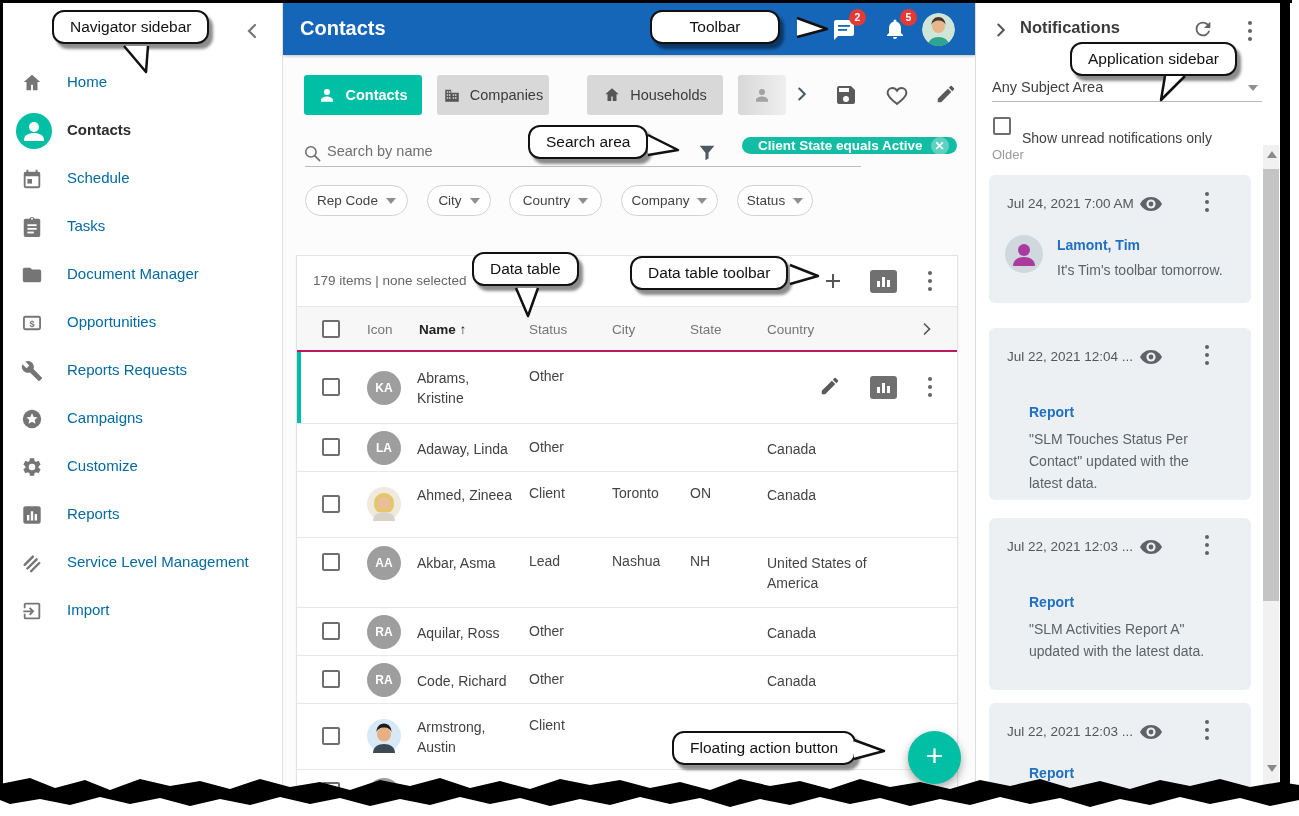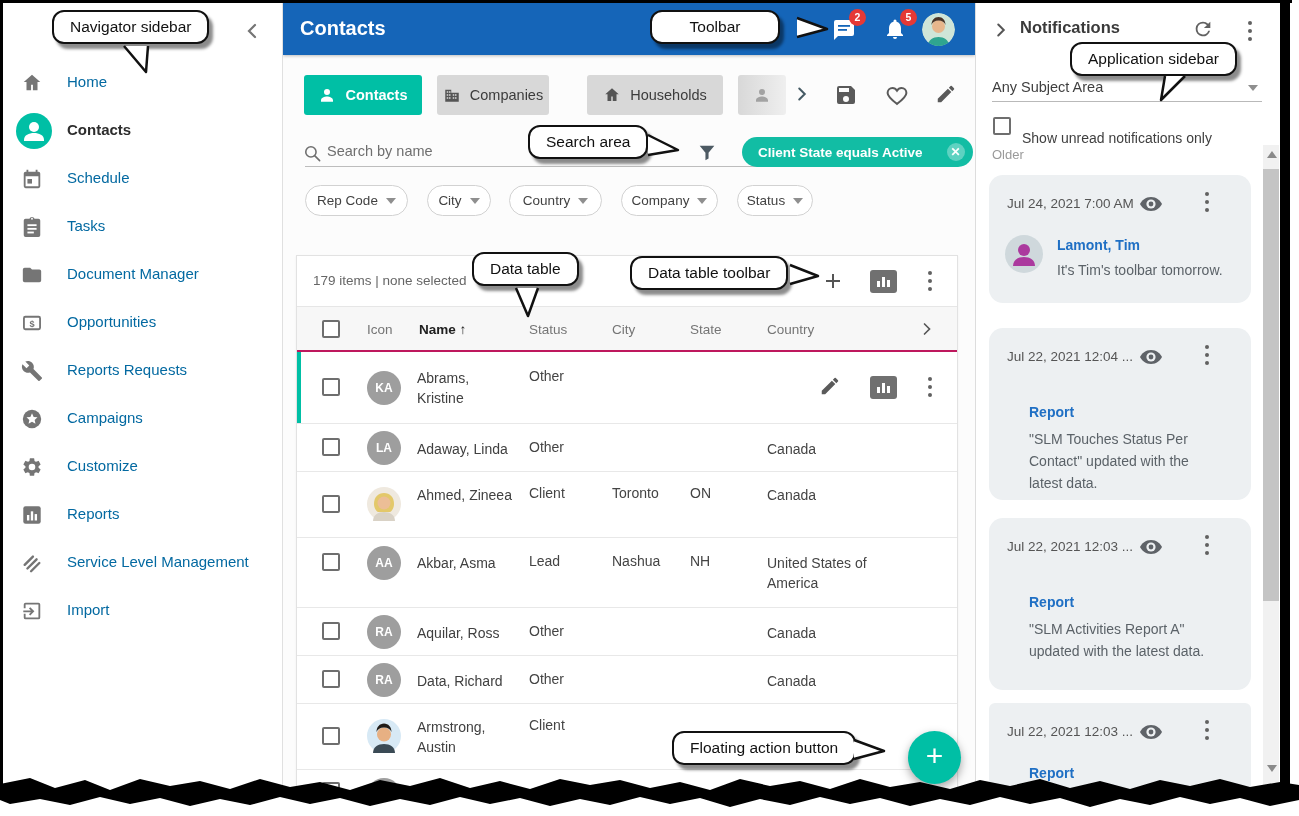--- a/index.html
+++ b/index.html
@@ -45,9 +45,9 @@
   
   .search-underline { left:22px; top:163px; width:556px; height:1px; background:#bdbdbd; }
   #search-placeholder { left:44px; top:140px; font-size:14.5px; color:#6f6f6f; }
-  #chip { left:459px; top:134px; height:30px; border-radius:15px; background:#12bda4;
+  #chip { left:459px; top:134px; height:17px; border-radius:15px; background:#12bda4;
     color:#fff; font-size:13.5px; font-weight:bold; display:flex; align-items:center;
-    padding:0 8px 0 16px; gap:24px; cursor:pointer; }
+    padding:0 8px 0 16px; gap:8px; cursor:pointer; }
   .chip-x { width:18px; height:18px; border-radius:50%; background:rgba(255,255,255,.32);
     color:#fff; font-size:12px; font-weight:bold; text-align:center; line-height:18px; }
 

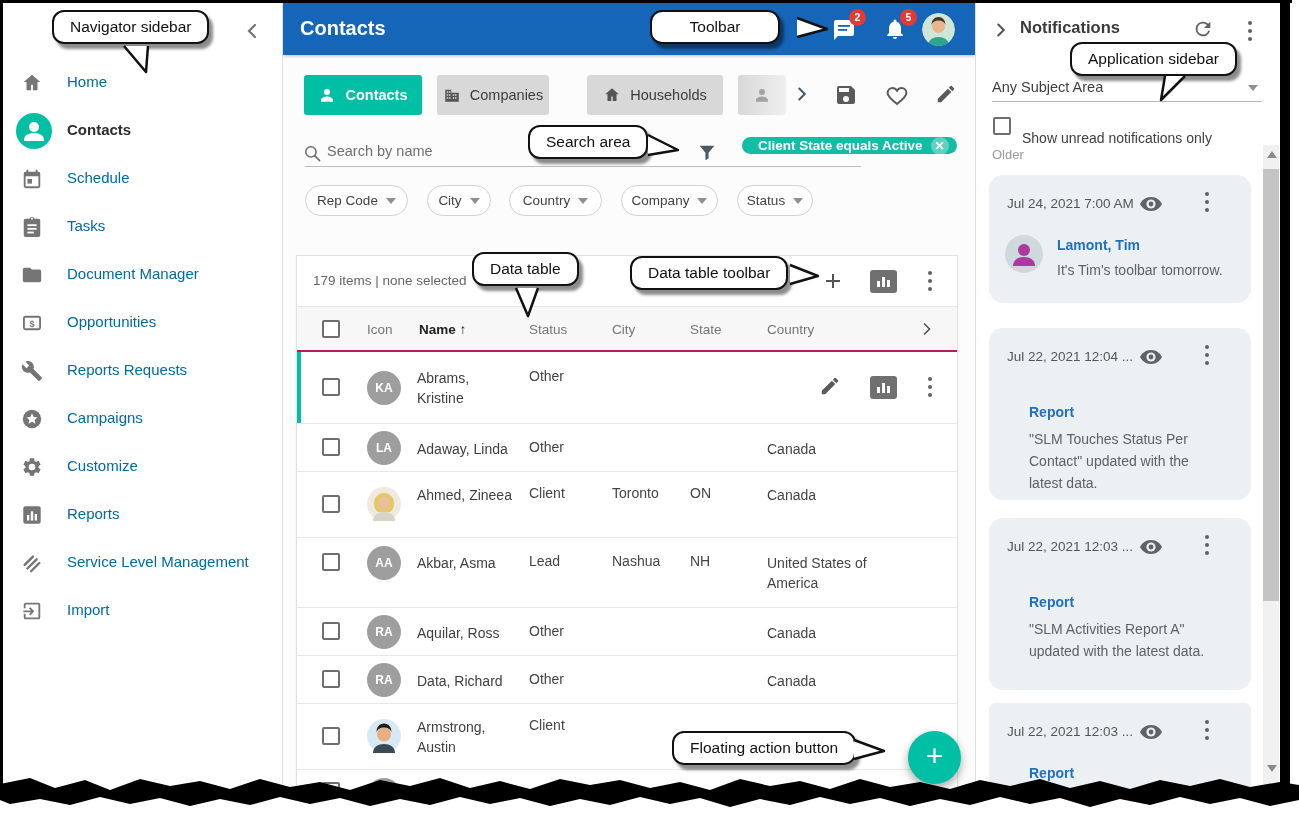--- a/index.html
+++ b/index.html
@@ -94,7 +94,7 @@
   .subject-underline { left:16px; top:98px; width:270px; height:1px; background:#b9b9b9; }
   #unread-label { left:46px; top:117px; font-size:14px; color:#3f3f3f;margin-top:10px; }
   #older-label { left:16px; top:144px; font-size:13px; color:#9a9a9a; }
-  .ncard { position:absolute; left:13px; width:262px; background:#edf0f2; border-radius:14px; }
+  .ncard { position:absolute; left:13px; width:262px; background:#edf0f2; border-radius:6px; }
   .ncard-date { position:absolute; left:18px; top:21px; font-size:13.5px; color:#555; }
   .ncard-title { position:absolute; font-size:14px; font-weight:bold; color:#1f6fc4; cursor:pointer; }
   .ncard-body { position:absolute; font-size:14px; color:#5b6268; line-height:22px; width:192px; }

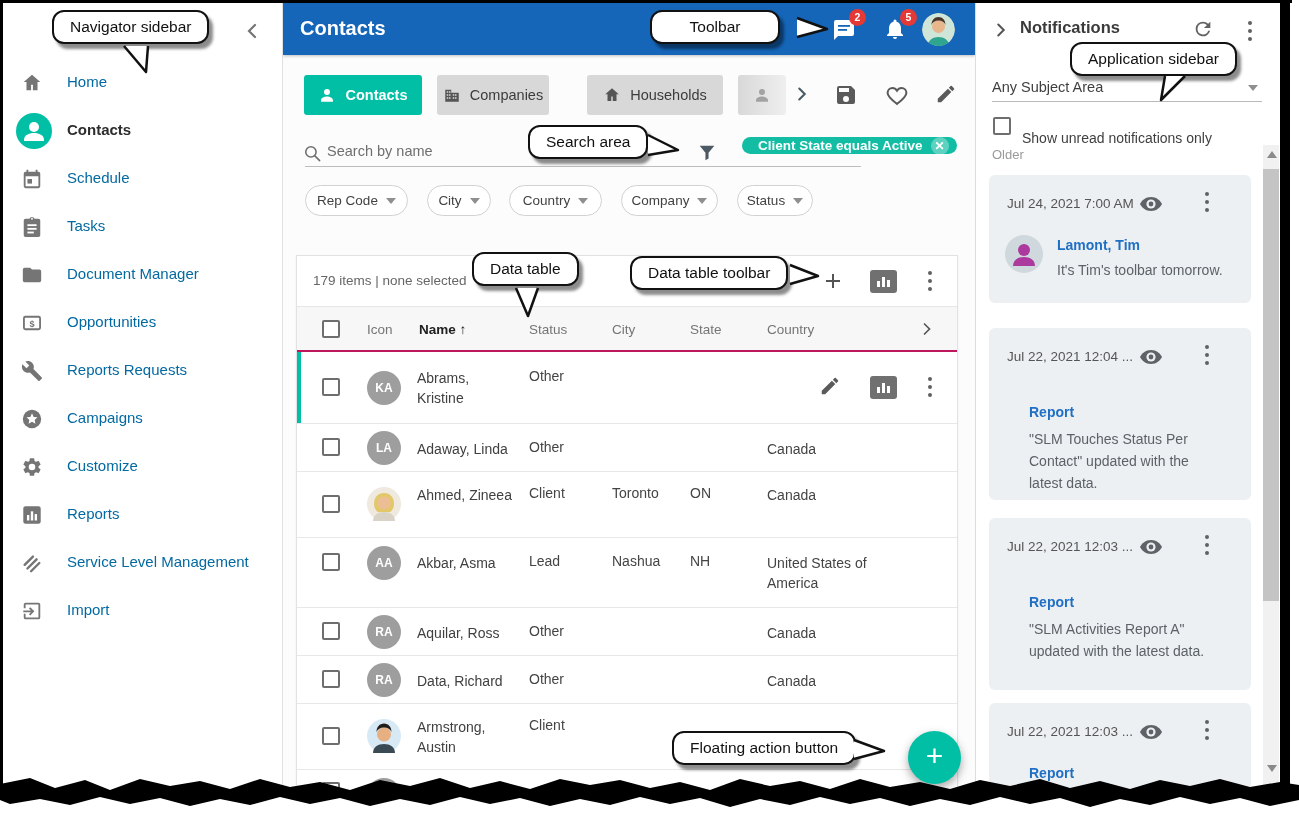--- a/index.html
+++ b/index.html
@@ -474,7 +474,7 @@
       <div class="trow" style="top:400px;height:48px">
         <div class="cb" style="left:25px;top:14px"></div>
         <div class="avatar-initials" style="top:7px">RA</div>
-        <div class="cell name" style="top:15px;width:110px">Data, Richard</div>
+        <div class="cell name" style="top:15px;width:110px">Code, Richard</div>
         <div class="cell status" style="top:15px">Other</div>
         <div class="cell country" style="top:15px">Canada</div>
       </div>

